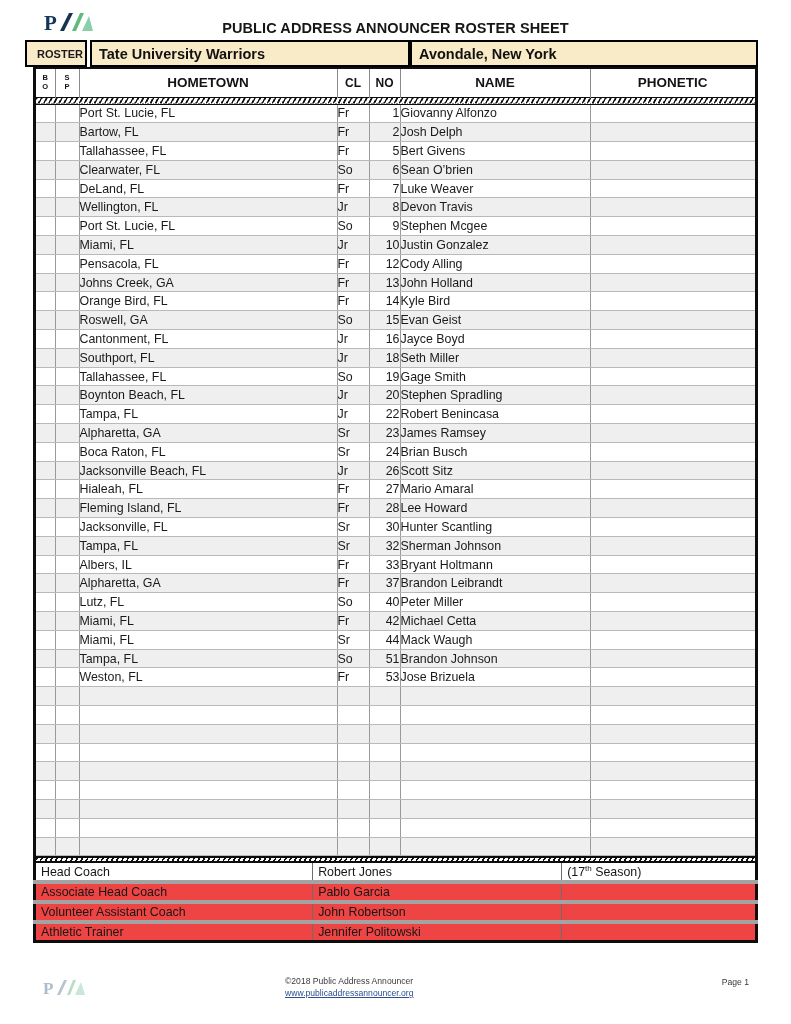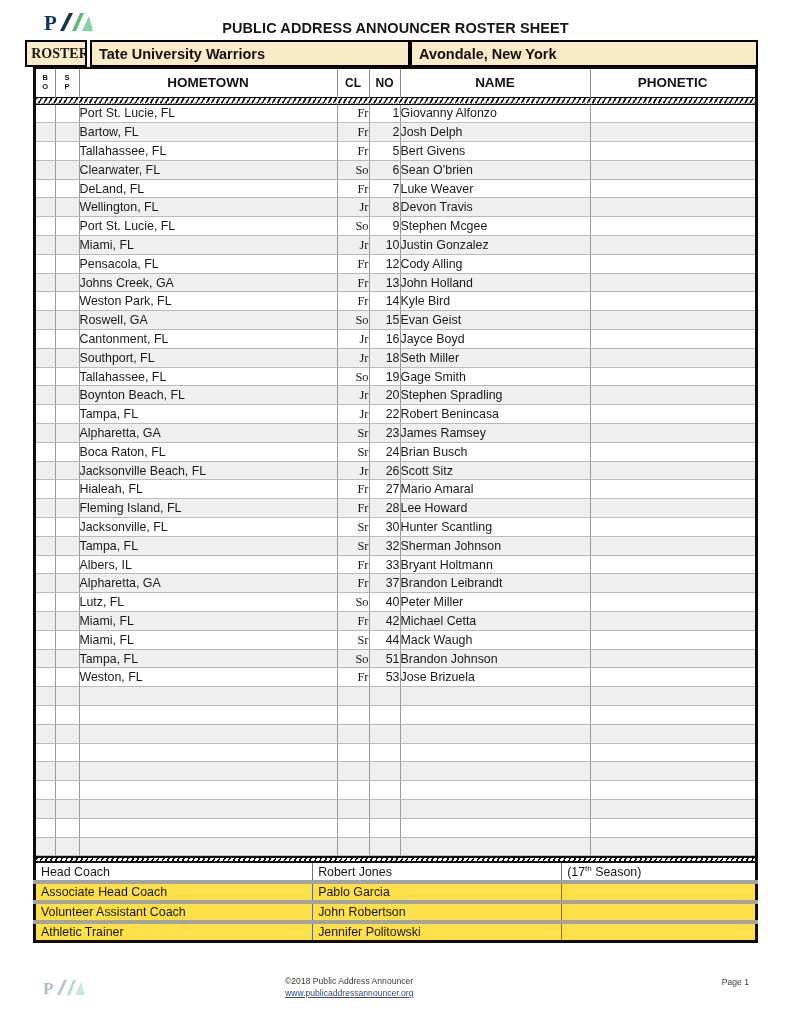--- a/index.html
+++ b/index.html
@@ -60,12 +60,11 @@
     justify-content: center;
   }
   .band-roster span {
-    font-size: 14px;
+    font-size: 11px;
     font-weight: bold;
     color: #1a1a1a;
     white-space: nowrap;
     padding-left: 8px;
-    font-family: Liberation Serif, serif;
   }
   .band-team { left: 57px; width: 320px; }
   .band-loc  { left: 377px; width: 348px; }

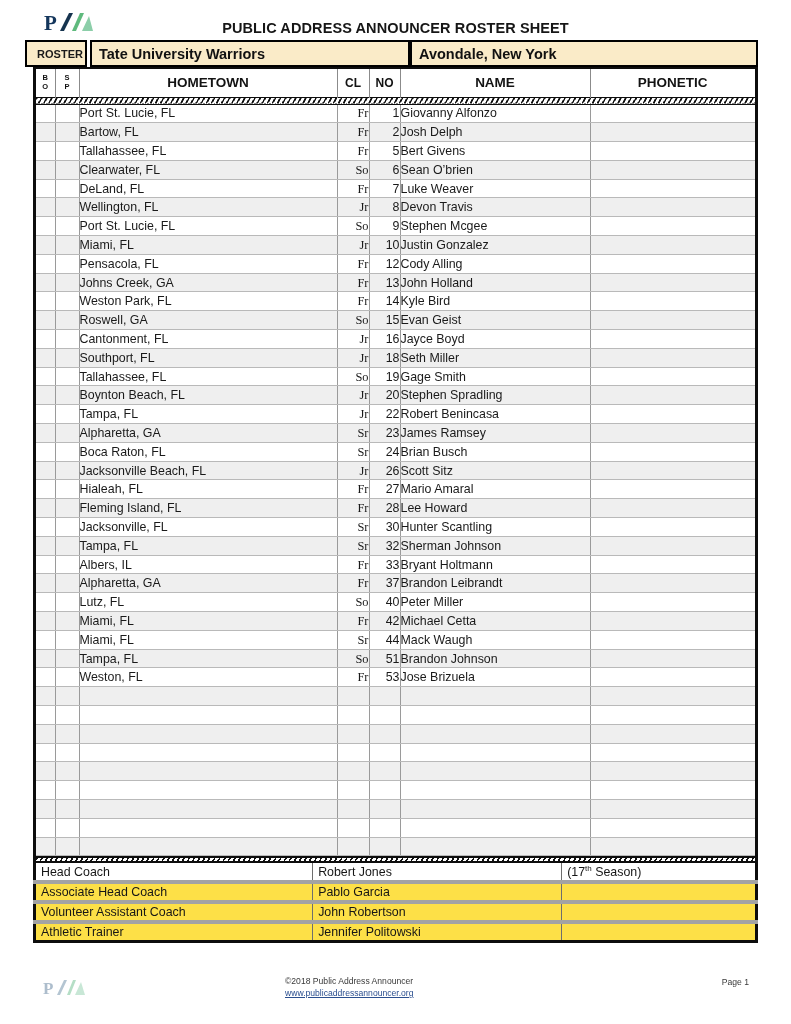--- a/index.html
+++ b/index.html
@@ -147,7 +147,7 @@
   tr.alt td { background: #efefef; }
 
   td.hometown { padding-left: 6px; text-align: left; }
-  td.cl { text-align: right; font-size: 11.8px; font-family: Liberation Serif, serif; }
+  td.cl { text-align: left; font-size: 11.8px; }
   td.no { text-align: right; padding-right: 5px; font-weight: bold; font-size: 12.4px; }
   td.name { padding-left: 5px; text-align: left; font-weight: bold; font-size: 12.6px; }
   td.pho  { }

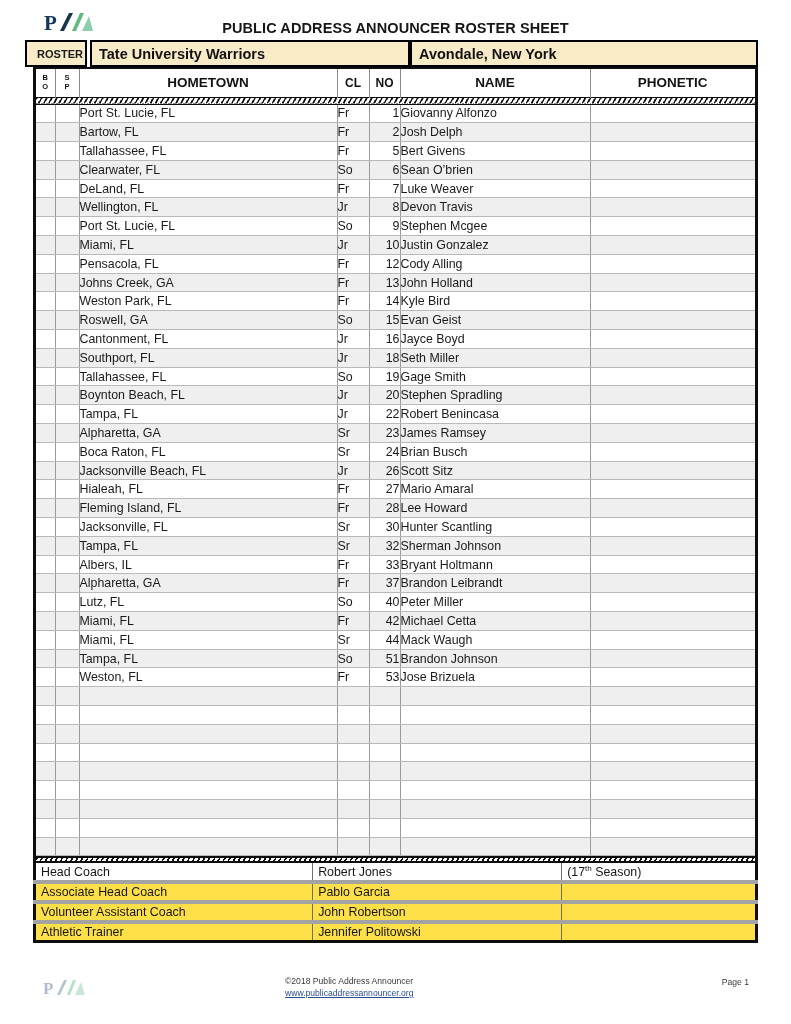--- a/index.html
+++ b/index.html
@@ -376,7 +376,7 @@
           <tr class="data-row">
             <td></td>
             <td></td>
-            <td class="hometown">Weston Park, FL</td>
+            <td class="hometown">Orange Bird, FL</td>
             <td class="cl">Fr</td>
             <td class="no">14</td>
             <td class="name">Kyle Bird</td>

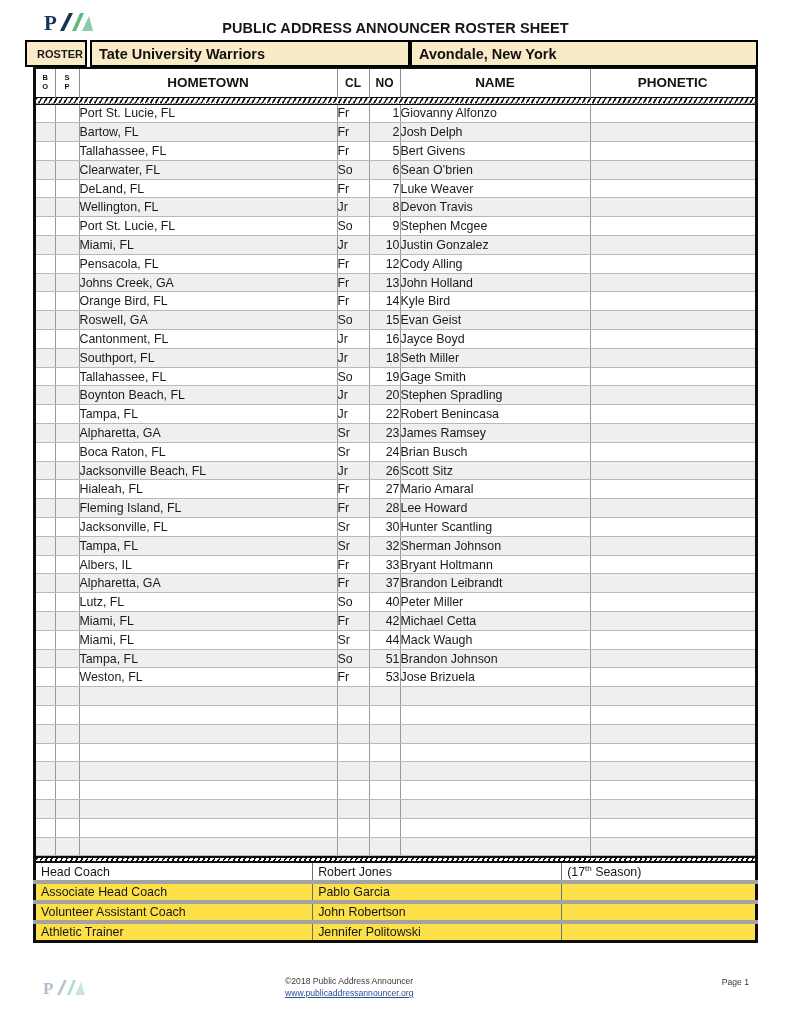--- a/index.html
+++ b/index.html
@@ -179,7 +179,7 @@
     vertical-align: middle;
   }
   table.coach td.last { border-right: none; }
-  table.coach tr.alt td { background: #fde047; }
+  table.coach tr.alt td { background: #ef4444; }
   table.coach tr:last-child td { border-bottom: none; }
   .sup { font-size: 8px; vertical-align: super; }
 

